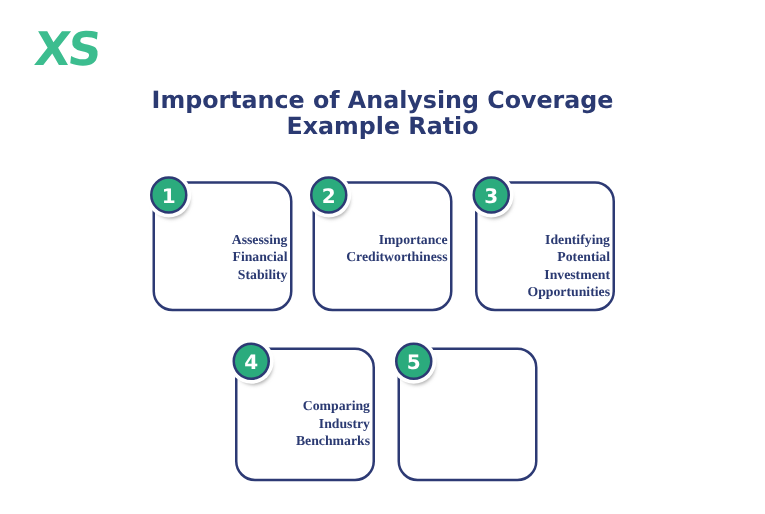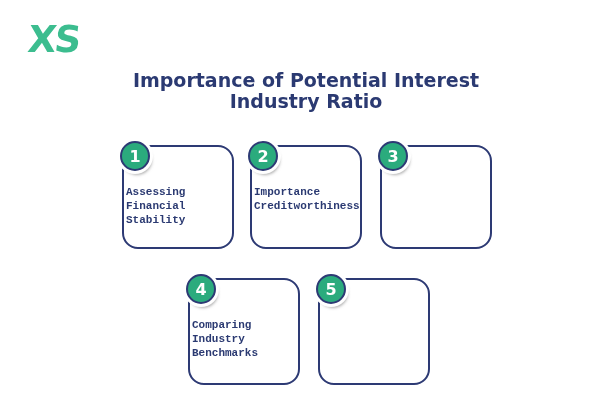--- a/index.html
+++ b/index.html
@@ -94,7 +94,7 @@
   <div class="logo">XS</div>
 
   <div class="title">
-    <div>Importance of Potential Interest</div>
+    <div>Importance of Analysing Coverage</div>
     <div>Industry Ratio</div>
   </div>
 

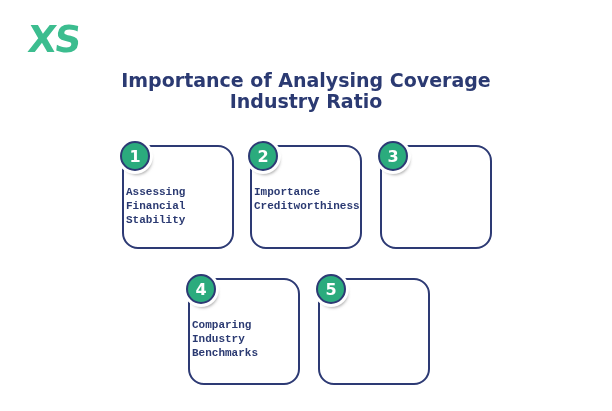--- a/index.html
+++ b/index.html
@@ -95,7 +95,7 @@
 
   <div class="title">
     <div>Importance of Analysing Coverage</div>
-    <div>Industry Ratio</div>
+    <div>Example Ratio</div>
   </div>
 
   <div class="card card-1">

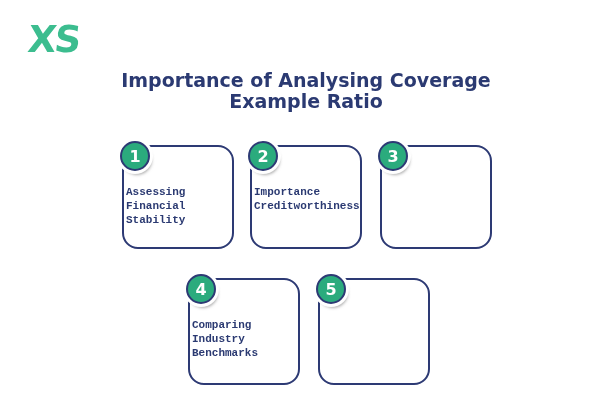--- a/index.html
+++ b/index.html
@@ -51,14 +51,14 @@
   }
   .card-label {
     display: block;
-    padding: 38px 2px 0 2px;
-    text-align: left;
+    padding: 38px 2px 0 18px;
+    text-align: right;
     font-size: 11px;
     line-height: 14px;
     font-weight: bold;
     color: var(--navy-text, #2B3A72);
     white-space: pre-line;
-    font-family: Liberation Mono, monospace;
+    font-family: Liberation Serif, serif;
   }
   .badge {
     position: absolute;

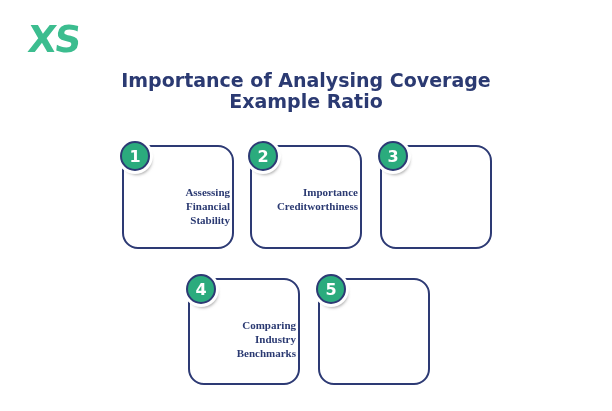--- a/index.html
+++ b/index.html
@@ -113,6 +113,10 @@
 
   <div class="card card-3">
     <div class="badge">3</div>
+    <span class="card-label">Identifying
+Potential
+Investment
+Opportunities</span>
   </div>
 
   <div class="card card-4">

